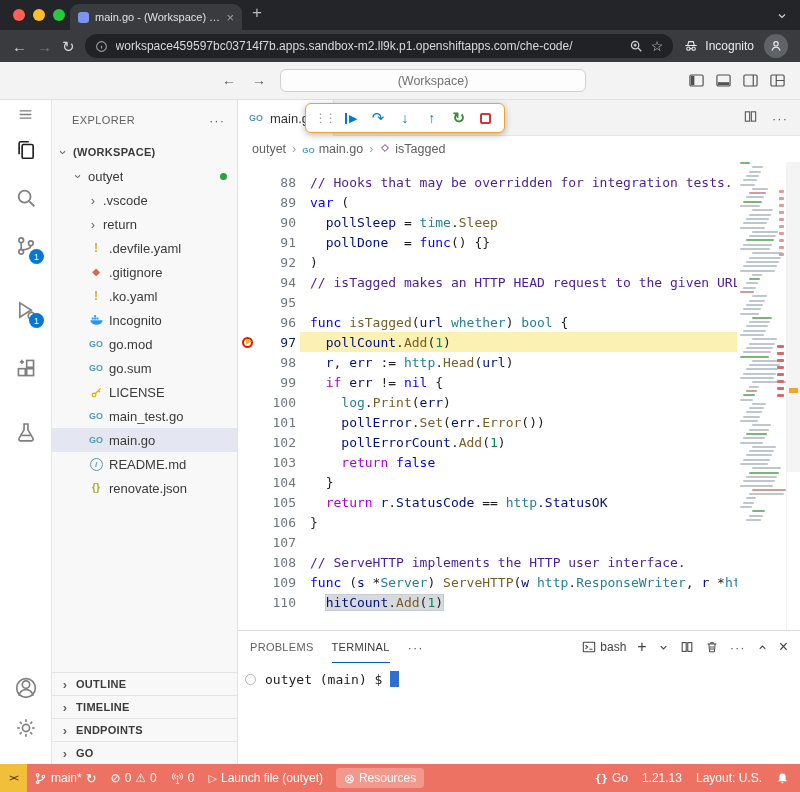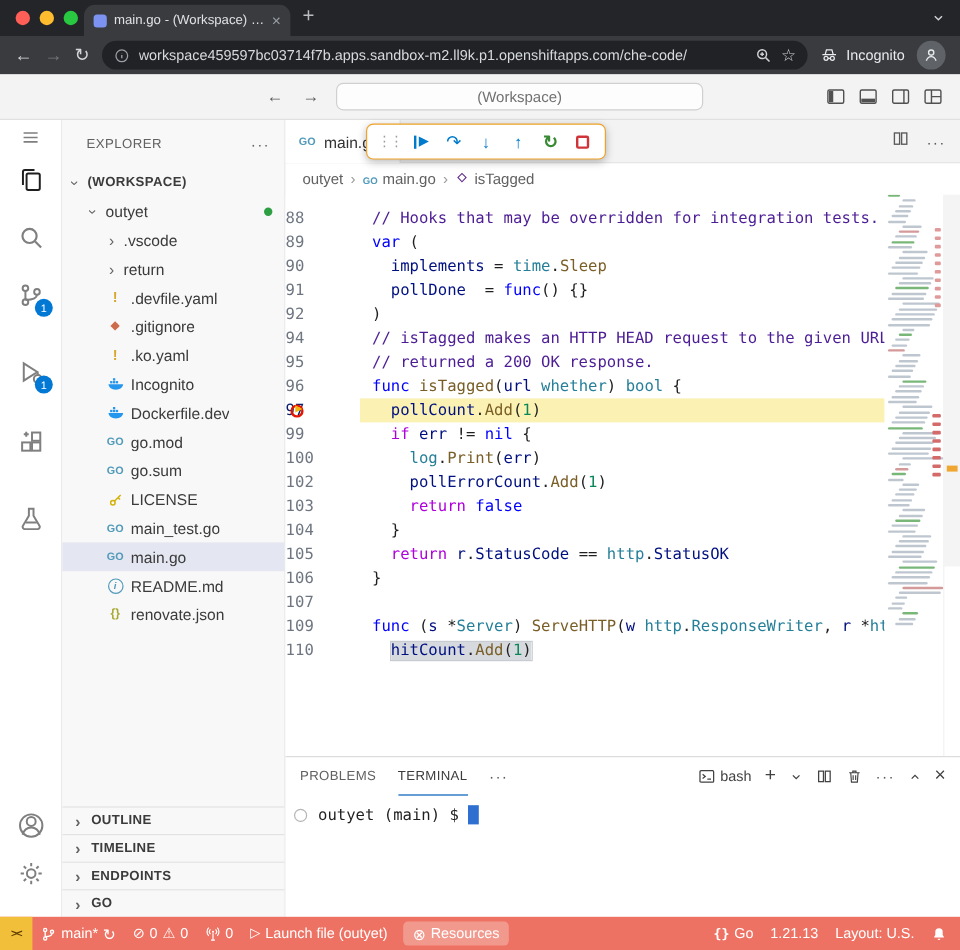--- a/index.html
+++ b/index.html
@@ -95,7 +95,7 @@
   #code-lines{position:absolute;top:10px;left:0;right:0}
   .cl{height:20px;display:flex;align-items:center;position:relative;white-space:pre}
   .cl.cur{background:linear-gradient(to right,#ffffff 62px,#faf1b2 62px)}
-  .ln{flex:0 0 58px;width:58px;color:#6e7681}
+  .ln{flex:0 0 58px;width:58px;text-align:right;color:#6e7681}
   .cl.cur .ln{color:#0b216f}
   .ctext{padding-left:14px}
   .bpring{position:absolute;left:4px;top:5px;width:11px;height:11px;border:2px solid #e51400;

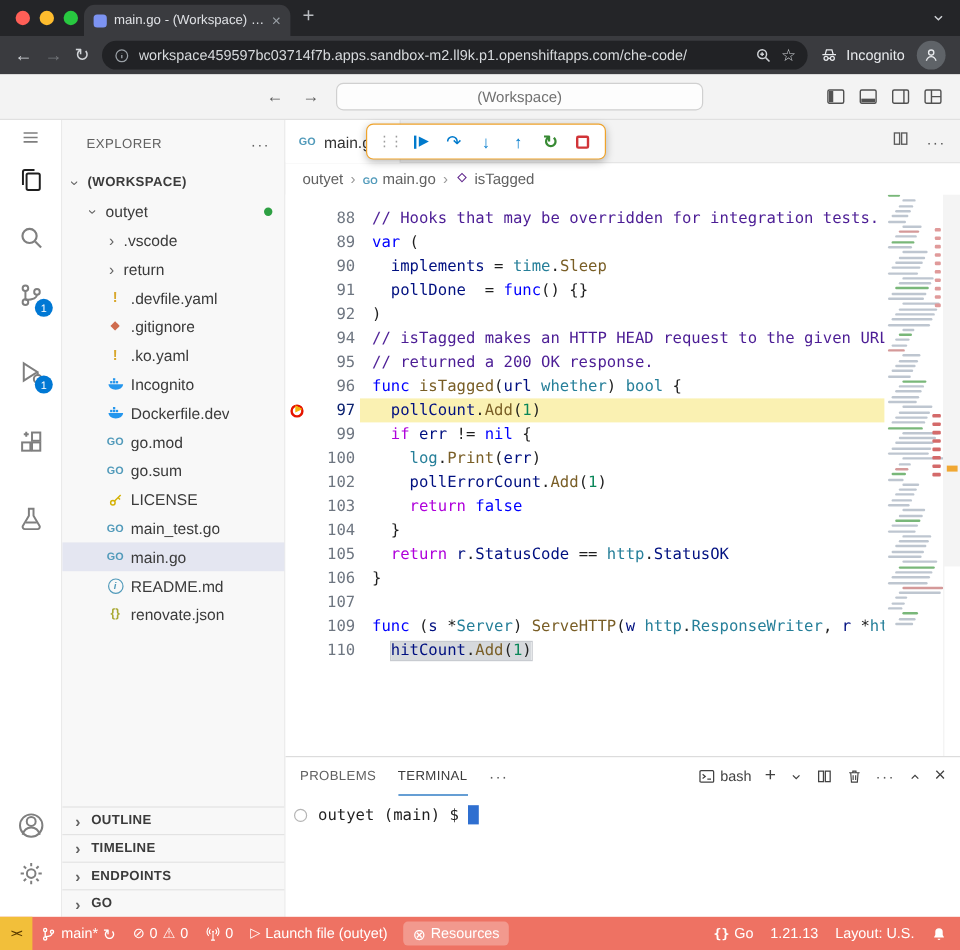--- a/index.html
+++ b/index.html
@@ -476,7 +476,7 @@
       <div id="code-lines">
           <div class="cl"><span class="ln">88</span><span class="ctext"><span class="cm">// Hooks that may be overridden for integration tests.</span></span></div>
           <div class="cl"><span class="ln">89</span><span class="ctext"><span class="kw">var</span><span class="pl"> (</span></span></div>
-          <div class="cl"><span class="ln">90</span><span class="ctext"><span class="pl">  </span><span class="vr">implements</span><span class="pl"> = </span><span class="ty">time</span><span class="pl">.</span><span class="fn">Sleep</span></span></div>
+          <div class="cl"><span class="ln">90</span><span class="ctext"><span class="pl">  </span><span class="vr">pollSleep</span><span class="pl"> = </span><span class="ty">time</span><span class="pl">.</span><span class="fn">Sleep</span></span></div>
           <div class="cl"><span class="ln">91</span><span class="ctext"><span class="pl">  </span><span class="vr">pollDone</span><span class="pl">  = </span><span class="kw">func</span><span class="pl">() {}</span></span></div>
           <div class="cl"><span class="ln">92</span><span class="ctext"><span class="pl">)</span></span></div>
           <div class="cl"><span class="ln">94</span><span class="ctext"><span class="cm">// isTagged makes an HTTP HEAD request to the given URL and reports whether it</span></span></div>

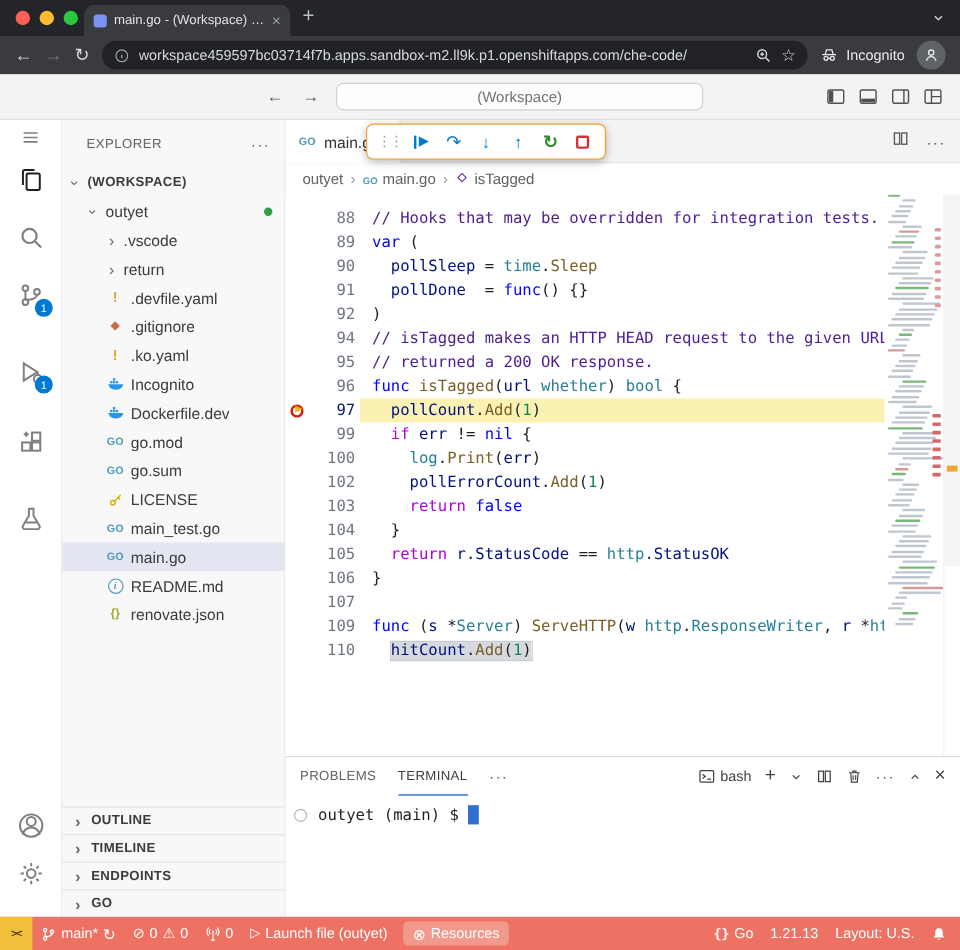--- a/index.html
+++ b/index.html
@@ -480,7 +480,7 @@
           <div class="cl"><span class="ln">91</span><span class="ctext"><span class="pl">  </span><span class="vr">pollDone</span><span class="pl">  = </span><span class="kw">func</span><span class="pl">() {}</span></span></div>
           <div class="cl"><span class="ln">92</span><span class="ctext"><span class="pl">)</span></span></div>
           <div class="cl"><span class="ln">94</span><span class="ctext"><span class="cm">// isTagged makes an HTTP HEAD request to the given URL and reports whether it</span></span></div>
-          <div class="cl"><span class="ln">95</span><span class="ctext"><span class="cm">// returned a 200 OK response.</span></span></div>
+          <div class="cl"><span class="ln">95</span></div>
           <div class="cl"><span class="ln">96</span><span class="ctext"><span class="kw">func</span><span class="pl"> </span><span class="fn">isTagged</span><span class="pl">(</span><span class="vr">url</span><span class="pl"> </span><span class="ty">whether</span><span class="pl">) </span><span class="ty">bool</span><span class="pl"> {</span></span></div>
           <div class="cl cur"><span class="bpring"></span><span class="curarrow">▶</span><span class="ln">97</span><span class="ctext"><span class="pl">  </span><span class="vr">pollCount</span><span class="pl">.</span><span class="fn">Add</span><span class="pl">(</span><span class="nm">1</span><span class="pl">)</span></span></div>
           <div class="cl"><span class="ln">99</span><span class="ctext"><span class="pl">  </span><span class="ct">if</span><span class="pl"> </span><span class="vr">err</span><span class="pl"> != </span><span class="kw">nil</span><span class="pl"> {</span></span></div>

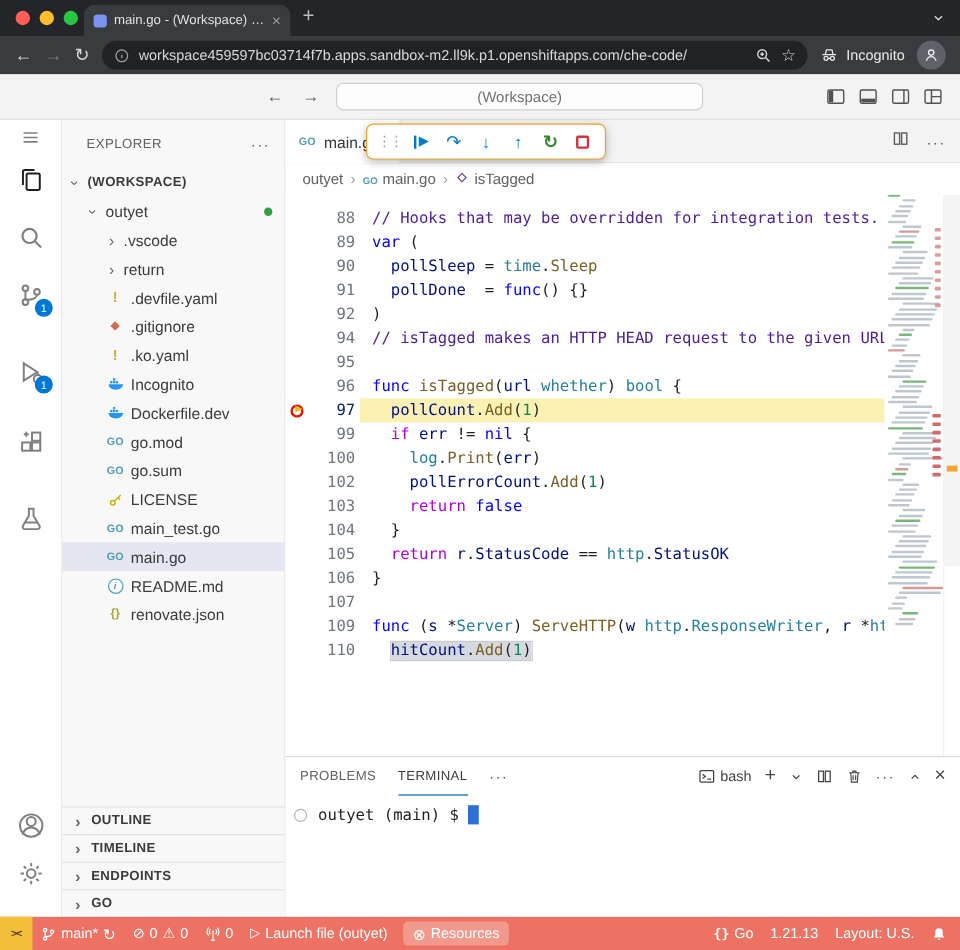--- a/index.html
+++ b/index.html
@@ -337,18 +337,6 @@
             </svg>
           </span>
           <span class="tlabel">Incognito</span>
-        </div>
-        <div class="trow" style="padding-left: 36px;">
-          <span class="ficon">
-            <svg width="15" height="14" viewBox="0 0 16 16" fill="#2496ed">
-              <rect x="2.6" y="5.2" width="2.2" height="2.2"></rect>
-              <rect x="5.3" y="5.2" width="2.2" height="2.2"></rect>
-              <rect x="8" y="5.2" width="2.2" height="2.2"></rect>
-              <rect x="5.3" y="2.5" width="2.2" height="2.2"></rect>
-              <path d="M1 8.2h14c-.4 3-2.9 5.2-7.1 5.2-3.8 0-6.4-2-6.9-5.2z"></path>
-            </svg>
-          </span>
-          <span class="tlabel">Dockerfile.dev</span>
         </div>
         <div class="trow" style="padding-left: 36px;">
           <span class="ficon">

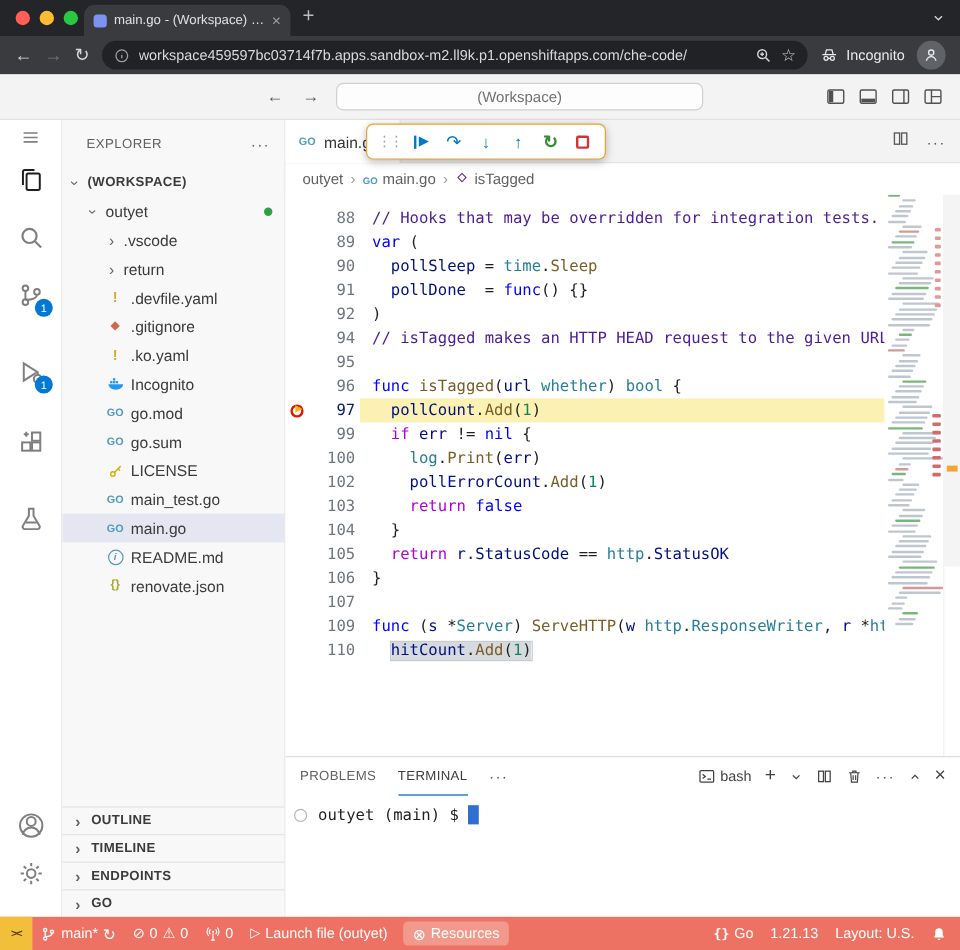--- a/index.html
+++ b/index.html
@@ -471,6 +471,7 @@
           <div class="cl"><span class="ln">95</span></div>
           <div class="cl"><span class="ln">96</span><span class="ctext"><span class="kw">func</span><span class="pl"> </span><span class="fn">isTagged</span><span class="pl">(</span><span class="vr">url</span><span class="pl"> </span><span class="ty">whether</span><span class="pl">) </span><span class="ty">bool</span><span class="pl"> {</span></span></div>
           <div class="cl cur"><span class="bpring"></span><span class="curarrow">▶</span><span class="ln">97</span><span class="ctext"><span class="pl">  </span><span class="vr">pollCount</span><span class="pl">.</span><span class="fn">Add</span><span class="pl">(</span><span class="nm">1</span><span class="pl">)</span></span></div>
+          <div class="cl"><span class="ln">98</span><span class="ctext"><span class="pl">  </span><span class="vr">r</span><span class="pl">, </span><span class="vr">err</span><span class="pl"> := </span><span class="ty">http</span><span class="pl">.</span><span class="fn">Head</span><span class="pl">(</span><span class="vr">url</span><span class="pl">)</span></span></div>
           <div class="cl"><span class="ln">99</span><span class="ctext"><span class="pl">  </span><span class="ct">if</span><span class="pl"> </span><span class="vr">err</span><span class="pl"> != </span><span class="kw">nil</span><span class="pl"> {</span></span></div>
           <div class="cl"><span class="ln">100</span><span class="ctext"><span class="pl">    </span><span class="ty">log</span><span class="pl">.</span><span class="fn">Print</span><span class="pl">(</span><span class="vr">err</span><span class="pl">)</span></span></div>
           <div class="cl"><span class="ln">102</span><span class="ctext"><span class="pl">    </span><span class="vr">pollErrorCount</span><span class="pl">.</span><span class="fn">Add</span><span class="pl">(</span><span class="nm">1</span><span class="pl">)</span></span></div>

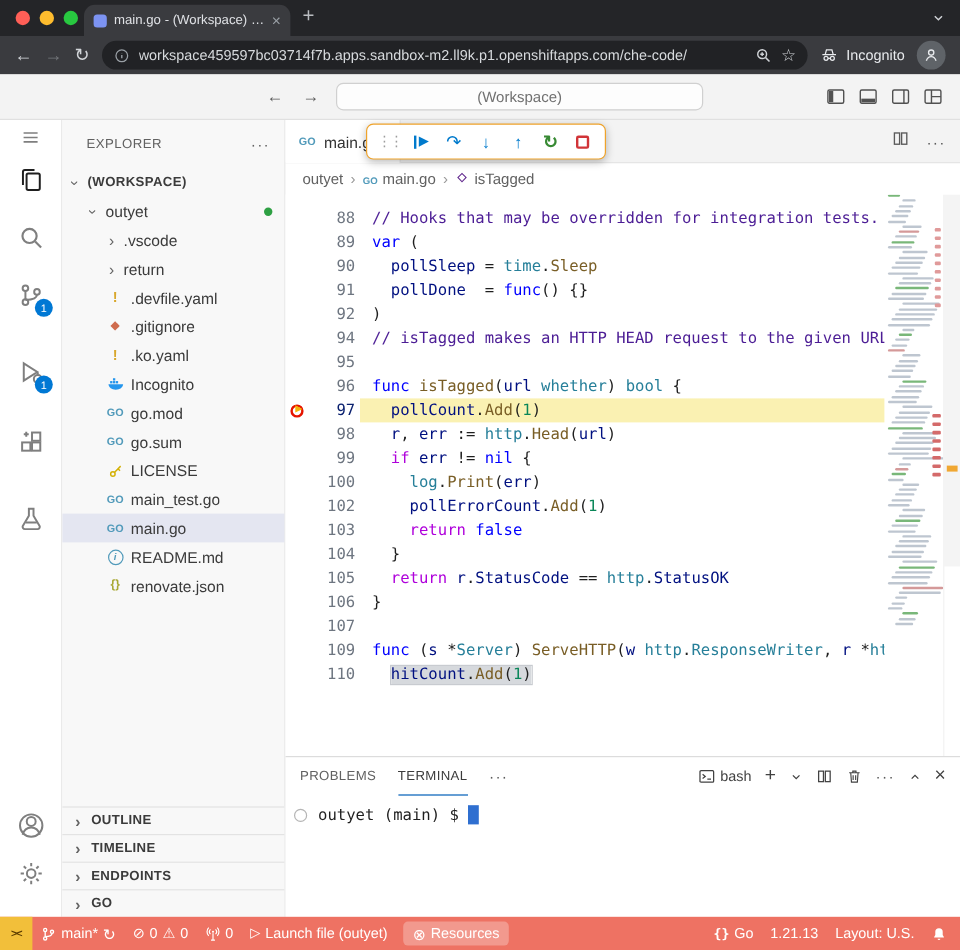--- a/index.html
+++ b/index.html
@@ -474,6 +474,7 @@
           <div class="cl"><span class="ln">98</span><span class="ctext"><span class="pl">  </span><span class="vr">r</span><span class="pl">, </span><span class="vr">err</span><span class="pl"> := </span><span class="ty">http</span><span class="pl">.</span><span class="fn">Head</span><span class="pl">(</span><span class="vr">url</span><span class="pl">)</span></span></div>
           <div class="cl"><span class="ln">99</span><span class="ctext"><span class="pl">  </span><span class="ct">if</span><span class="pl"> </span><span class="vr">err</span><span class="pl"> != </span><span class="kw">nil</span><span class="pl"> {</span></span></div>
           <div class="cl"><span class="ln">100</span><span class="ctext"><span class="pl">    </span><span class="ty">log</span><span class="pl">.</span><span class="fn">Print</span><span class="pl">(</span><span class="vr">err</span><span class="pl">)</span></span></div>
+          <div class="cl"><span class="ln">101</span><span class="ctext"><span class="pl">    </span><span class="vr">pollError</span><span class="pl">.</span><span class="fn">Set</span><span class="pl">(</span><span class="vr">err</span><span class="pl">.</span><span class="fn">Error</span><span class="pl">())</span></span></div>
           <div class="cl"><span class="ln">102</span><span class="ctext"><span class="pl">    </span><span class="vr">pollErrorCount</span><span class="pl">.</span><span class="fn">Add</span><span class="pl">(</span><span class="nm">1</span><span class="pl">)</span></span></div>
           <div class="cl"><span class="ln">103</span><span class="ctext"><span class="pl">    </span><span class="ct">return</span><span class="pl"> </span><span class="kw">false</span></span></div>
           <div class="cl"><span class="ln">104</span><span class="ctext"><span class="pl">  }</span></span></div>

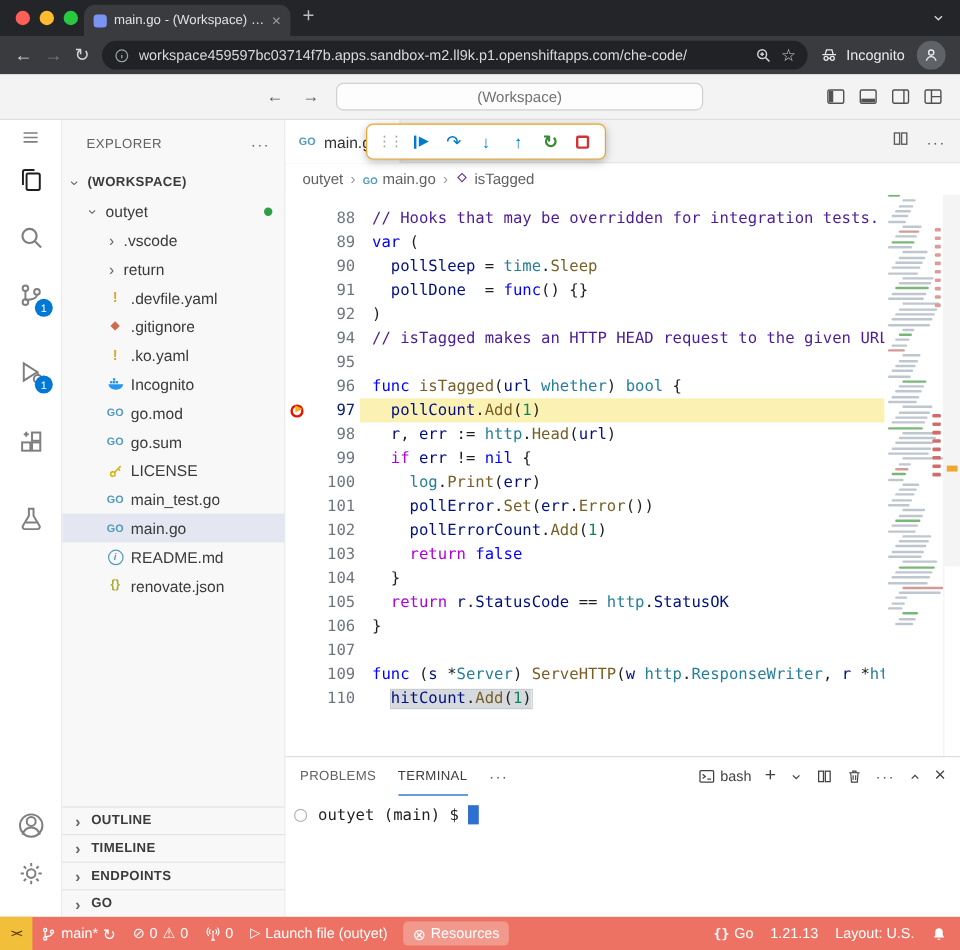--- a/index.html
+++ b/index.html
@@ -481,6 +481,7 @@
           <div class="cl"><span class="ln">105</span><span class="ctext"><span class="pl">  </span><span class="ct">return</span><span class="pl"> </span><span class="vr">r</span><span class="pl">.</span><span class="vr">StatusCode</span><span class="pl"> == </span><span class="ty">http</span><span class="pl">.</span><span class="vr">StatusOK</span></span></div>
           <div class="cl"><span class="ln">106</span><span class="ctext"><span class="pl">}</span></span></div>
           <div class="cl"><span class="ln">107</span><span class="ctext"></span></div>
+          <div class="cl"><span class="ln">108</span><span class="ctext"><span class="cm">// ServeHTTP implements the HTTP user interface.</span></span></div>
           <div class="cl"><span class="ln">109</span><span class="ctext"><span class="kw">func</span><span class="pl"> (</span><span class="vr">s</span><span class="pl"> *</span><span class="ty">Server</span><span class="pl">) </span><span class="fn">ServeHTTP</span><span class="pl">(</span><span class="vr">w</span><span class="pl"> </span><span class="ty">http</span><span class="pl">.</span><span class="ty">ResponseWriter</span><span class="pl">, </span><span class="vr">r</span><span class="pl"> *</span><span class="ty">http</span><span class="pl">.</span><span class="ty">Request</span></span></div>
           <div class="cl"><span class="ln">110</span><span class="ctext"><span class="pl">  </span><span class="boxsel"><span class="vr">hitCount</span><span class="pl">.</span><span class="fn">Add</span><span class="pl">(</span><span class="nm">1</span><span class="pl">)</span></span></span></div>
         </div>

